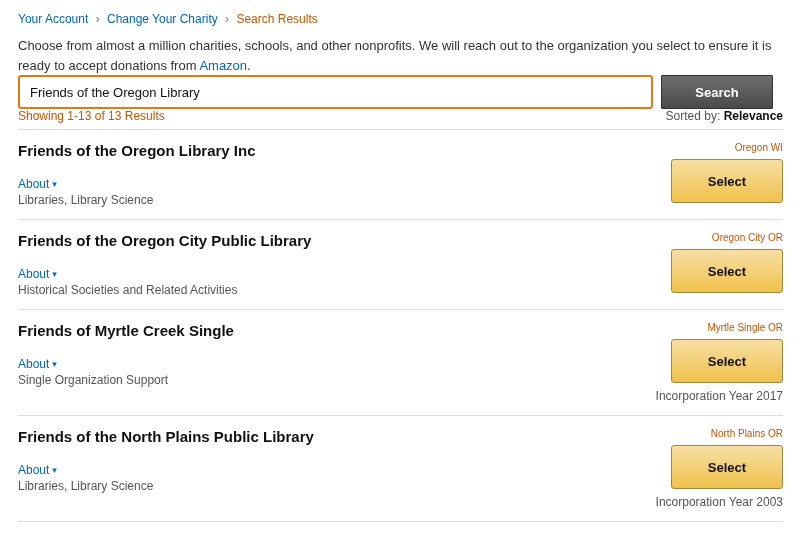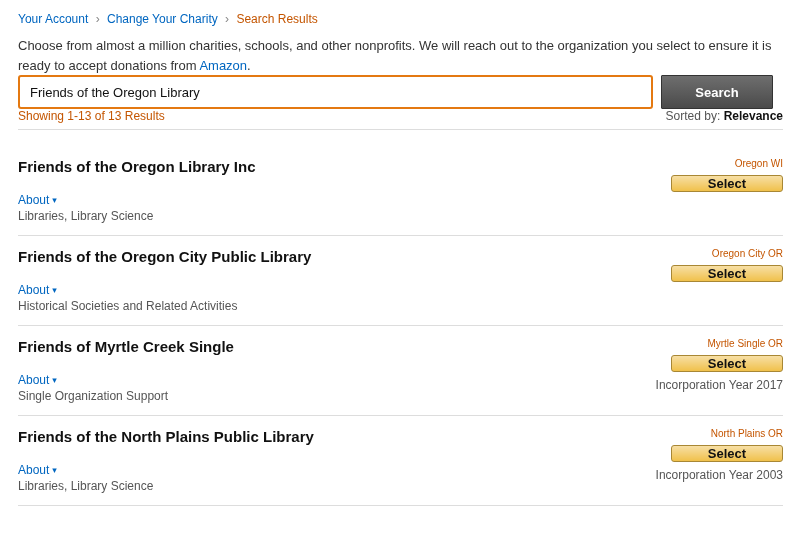--- a/index.html
+++ b/index.html
@@ -72,7 +72,7 @@
       align-items: center;
       font-size: 12px;
       color: #555;
-      margin-bottom: 16px;
+      margin-bottom: 0;
       padding-bottom: 6px;
       border-bottom: 1px solid #ddd;
     }

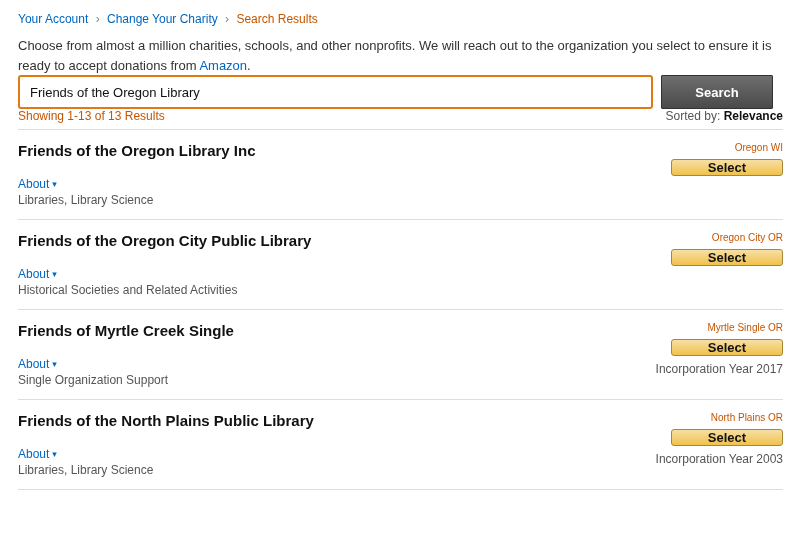--- a/index.html
+++ b/index.html
@@ -134,7 +134,7 @@
       text-align: right;
     }
     .select-button {
-      height: 17px;
+      height: 44px;
       padding: 0 18px;
       background: linear-gradient(to bottom, #f7dfa5, #f0c14b);
       color: #111;

